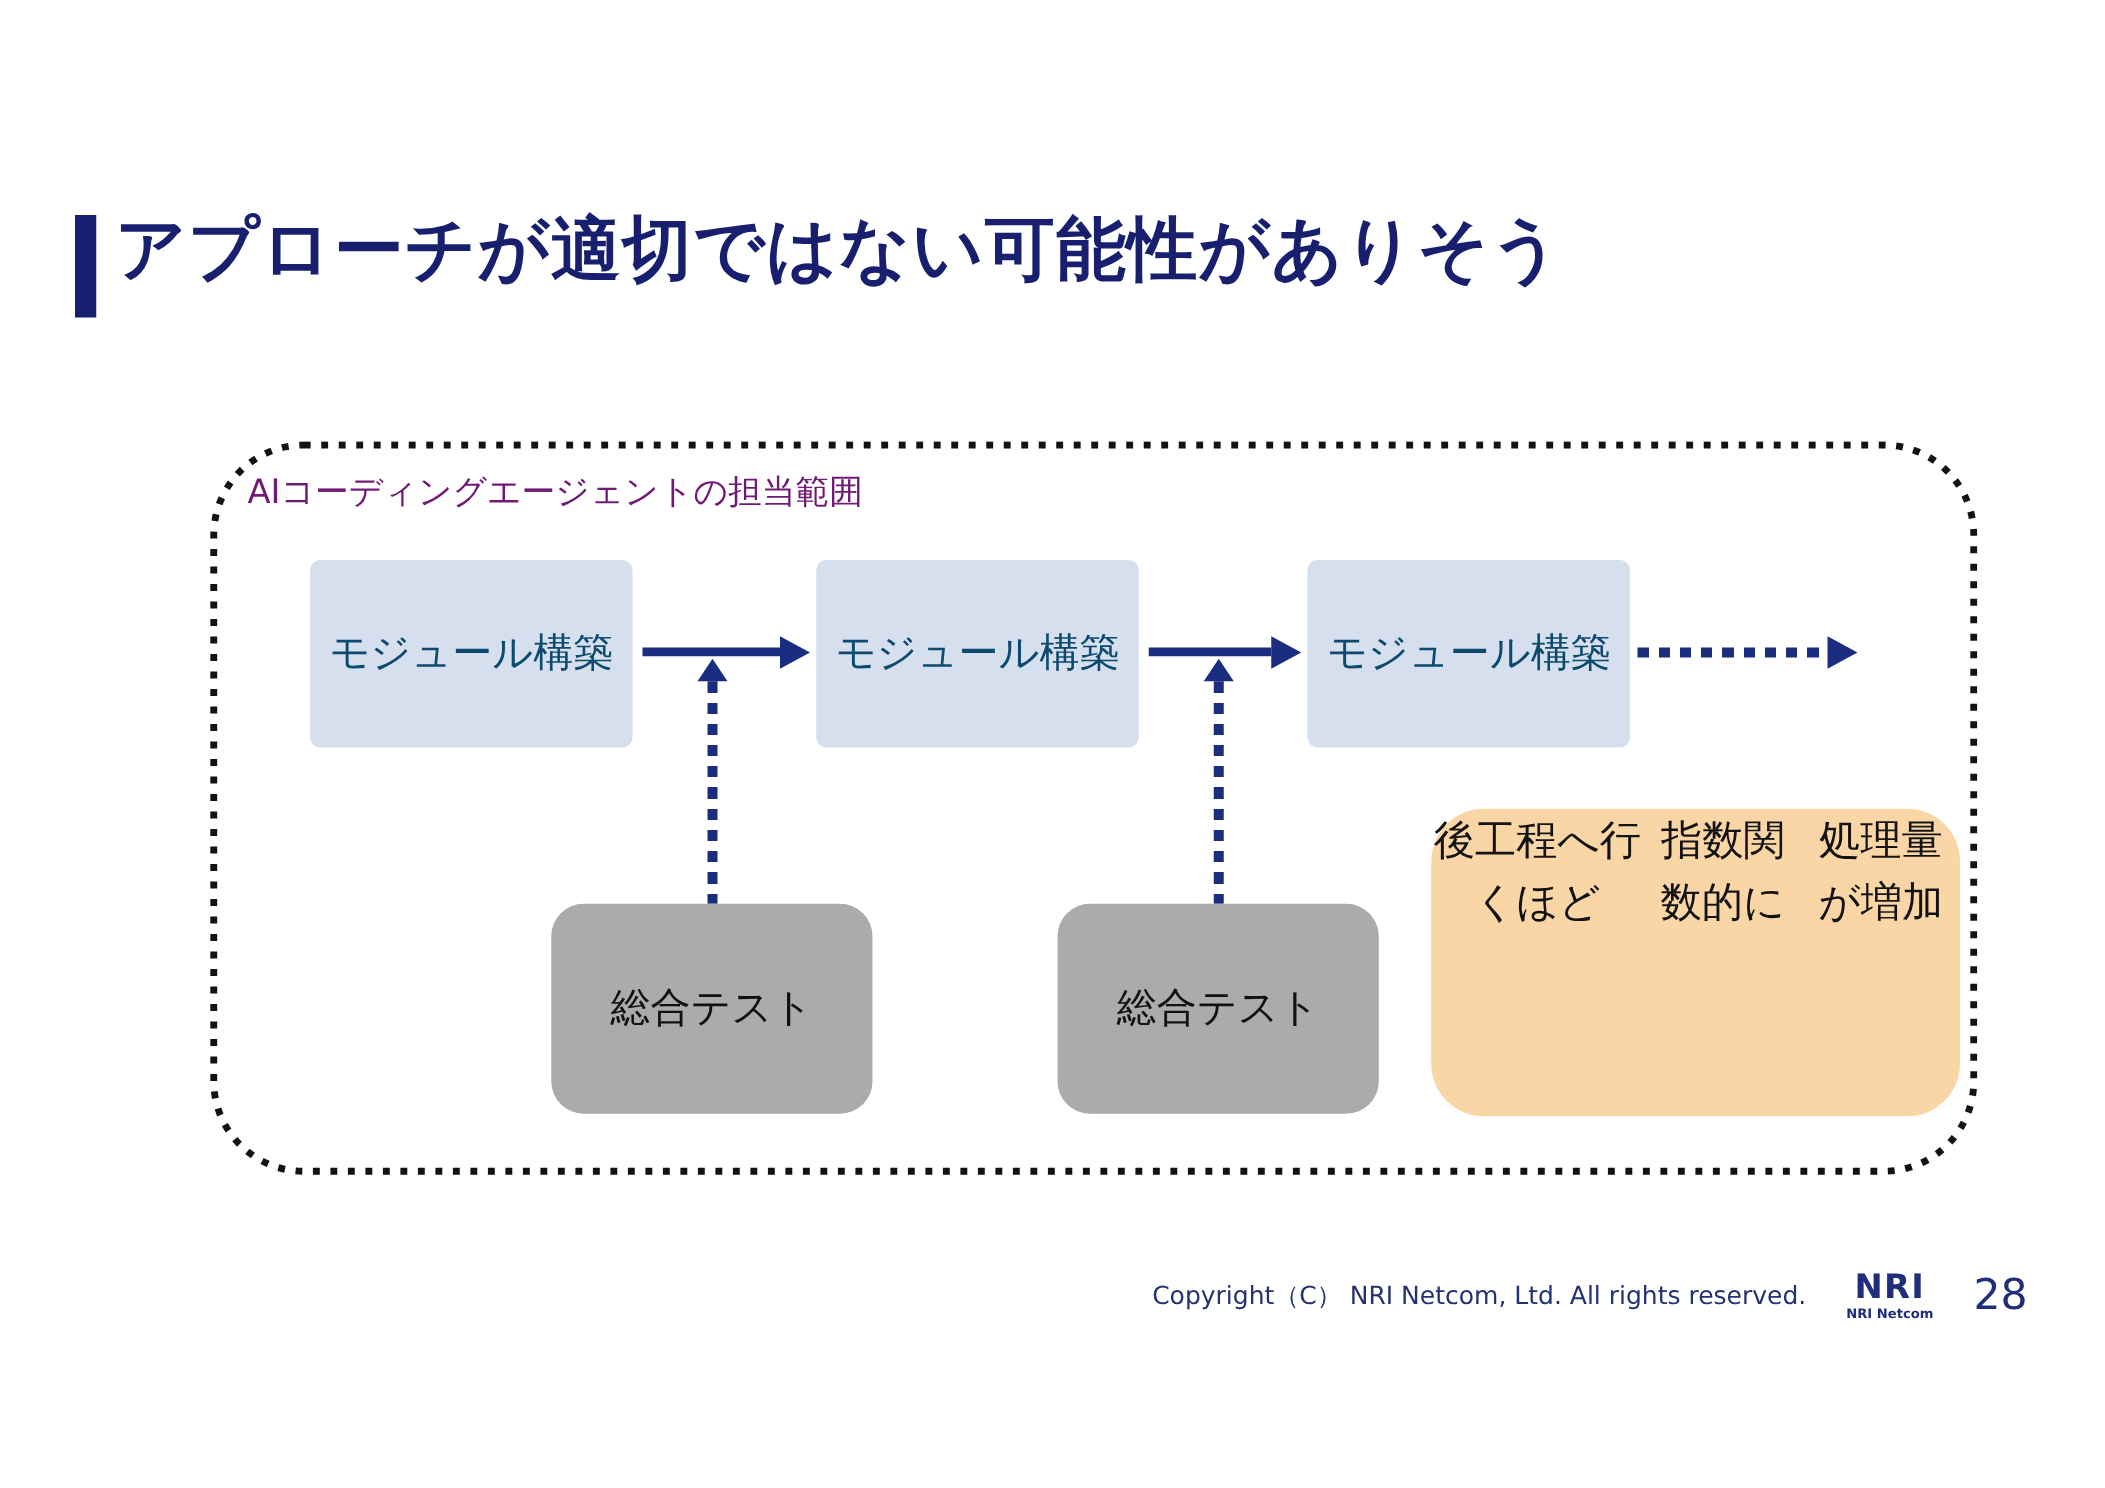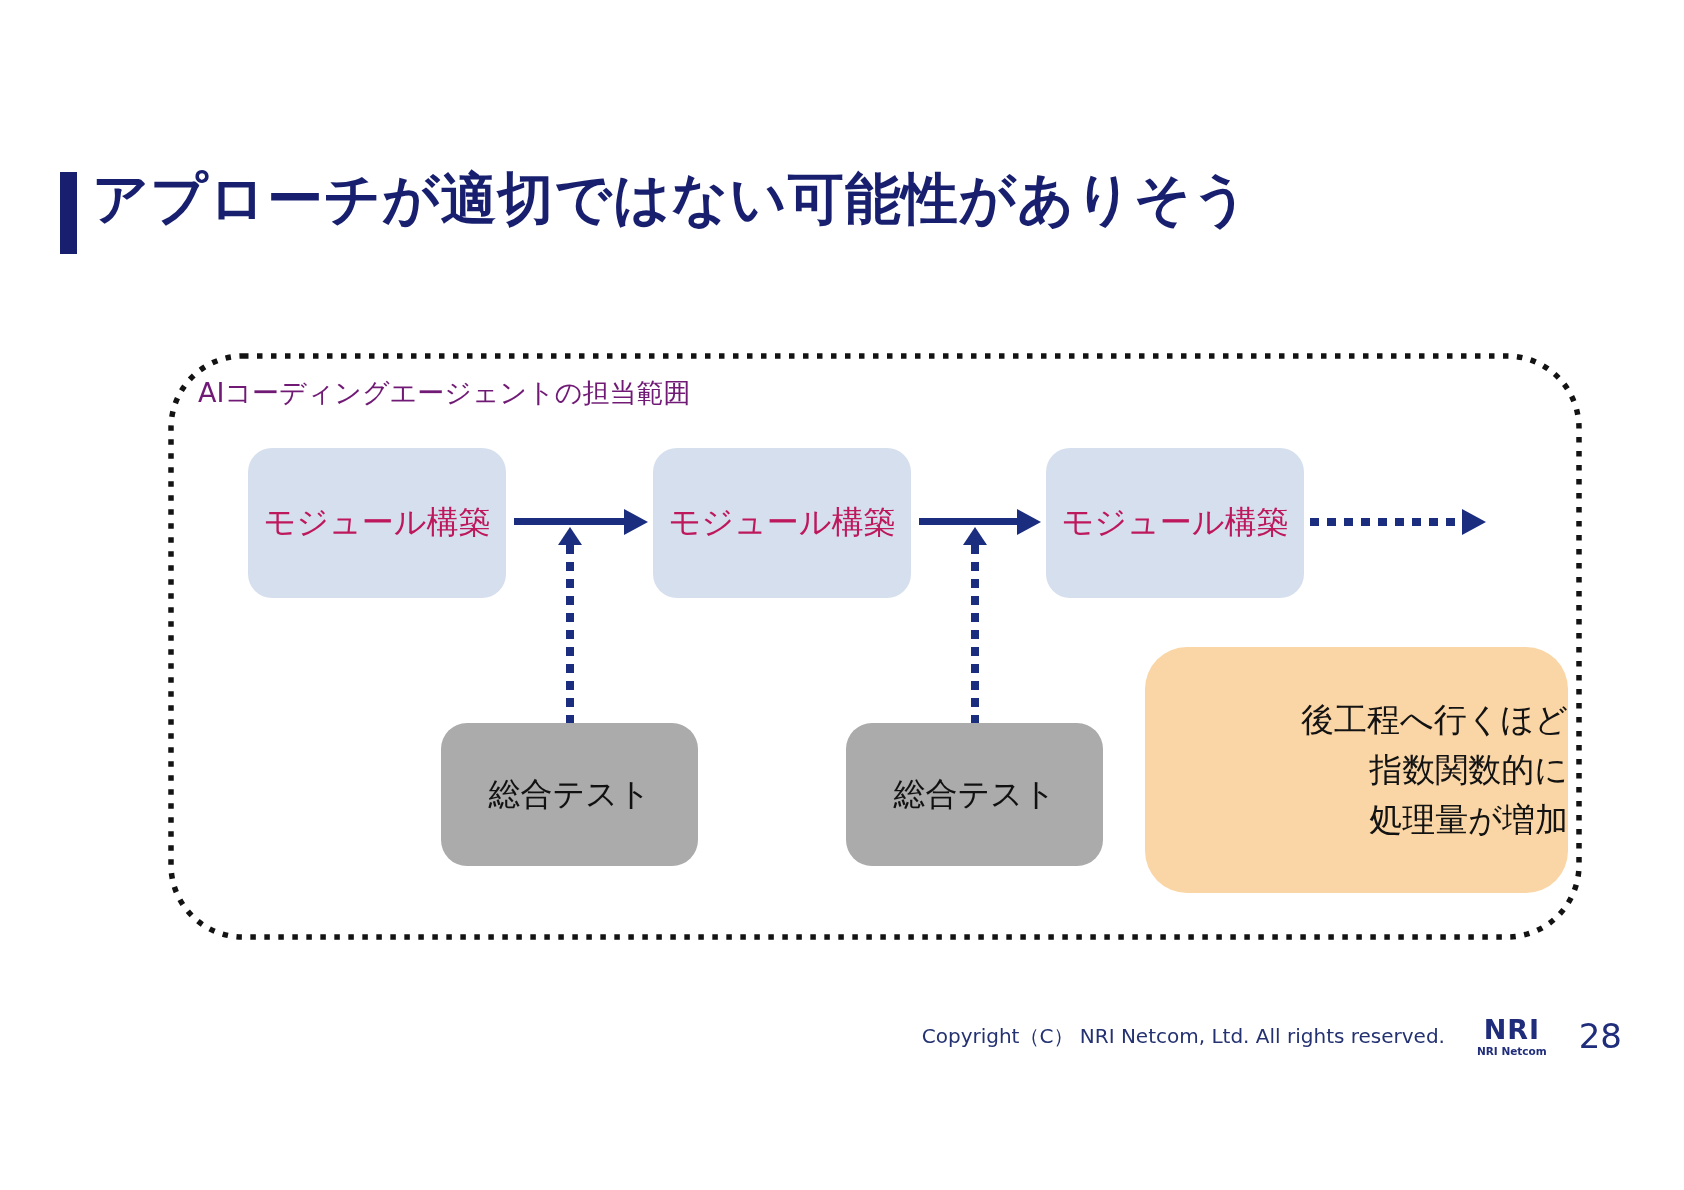--- a/index.html
+++ b/index.html
@@ -41,9 +41,9 @@
   
   .module-box{
     position:absolute;top:95px;width:258px;height:150px;
-    background:var(--module-fill);border-radius:24px;
+    background:var(--module-fill);border-radius:8px;
     display:flex;align-items:center;justify-content:center;
-    font-size:32px;color:#be185d;white-space:nowrap;
+    font-size:32px;color:#0c4a6e;white-space:nowrap;
   }
   .module-1{left:80px;} .module-2{left:485px;} .module-3{left:878px;}
 

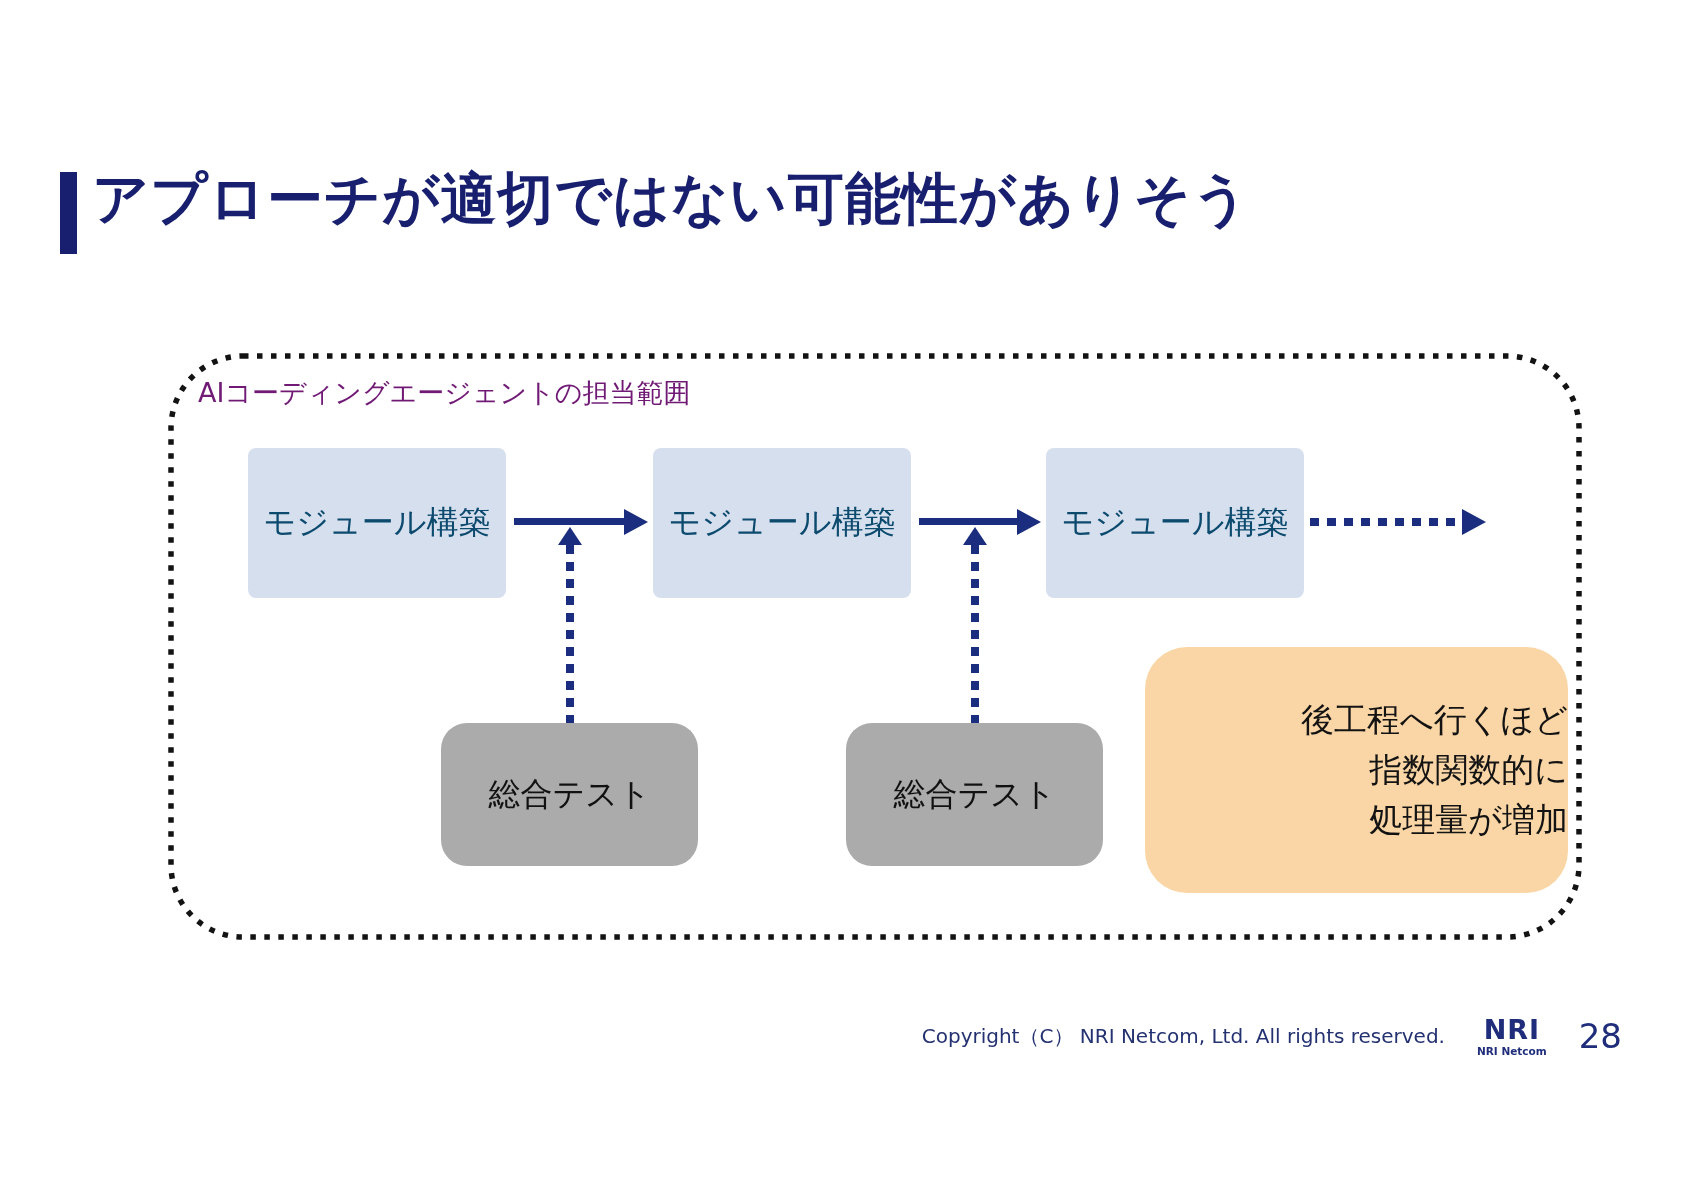--- a/index.html
+++ b/index.html
@@ -58,7 +58,7 @@
   .note-box{
     position:absolute;left:977px;top:294px;width:423px;height:246px;
     background:var(--note-fill);border-radius:42px;
-    display:flex;flex-direction:column;align-items:flex-end;justify-content:center;
+    display:flex;flex-direction:row;align-items:flex-start;justify-content:center;
     font-size:33px;line-height:50px;color:#131313;text-align:center;
   }
 

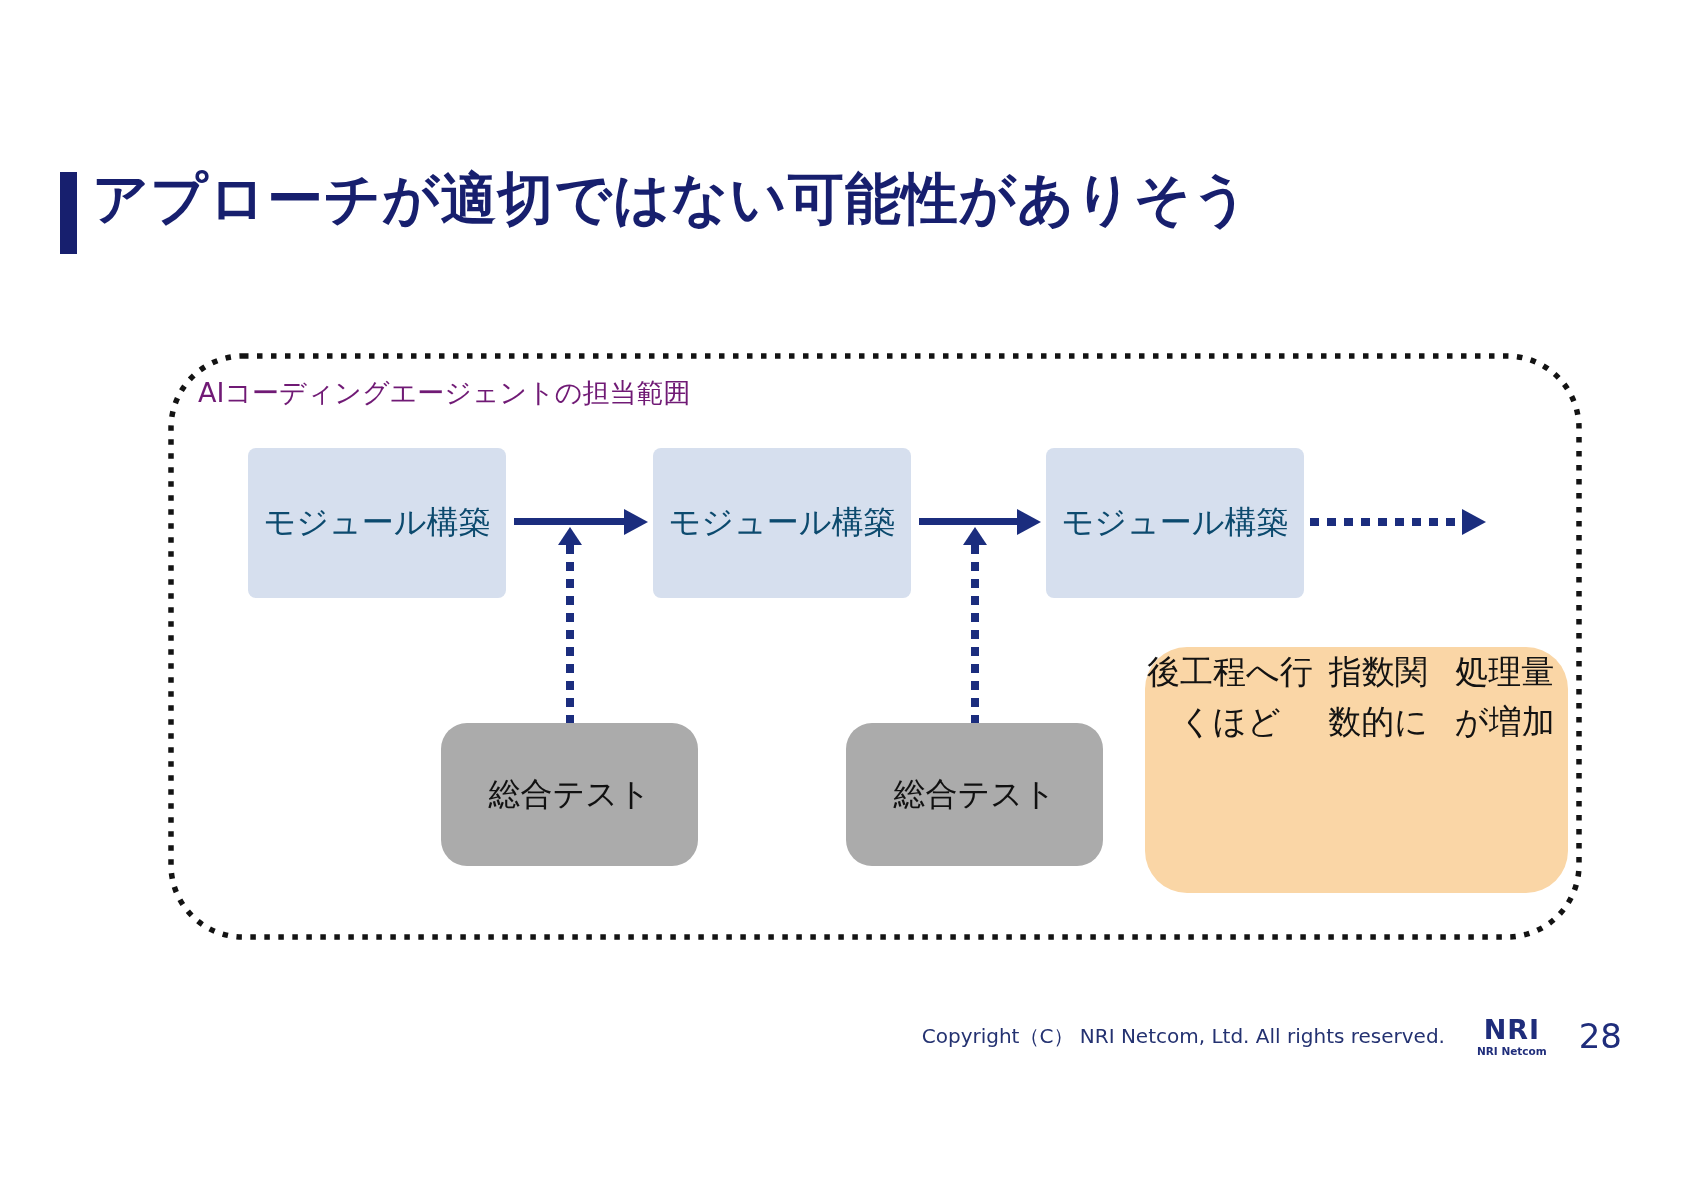--- a/index.html
+++ b/index.html
@@ -48,7 +48,7 @@
   .module-1{left:80px;} .module-2{left:485px;} .module-3{left:878px;}
 
   .test-box{
-    position:absolute;top:370px;width:257px;height:143px;
+    position:absolute;top:370px;width:257px;height:168px;
     background:var(--test-fill);border-radius:26px;
     display:flex;align-items:center;justify-content:center;
     font-size:32px;color:#111;white-space:nowrap;

